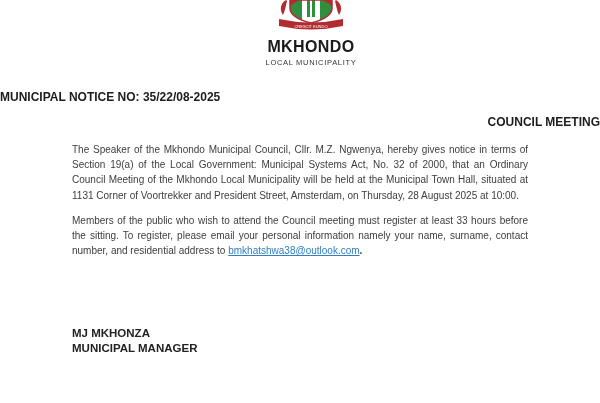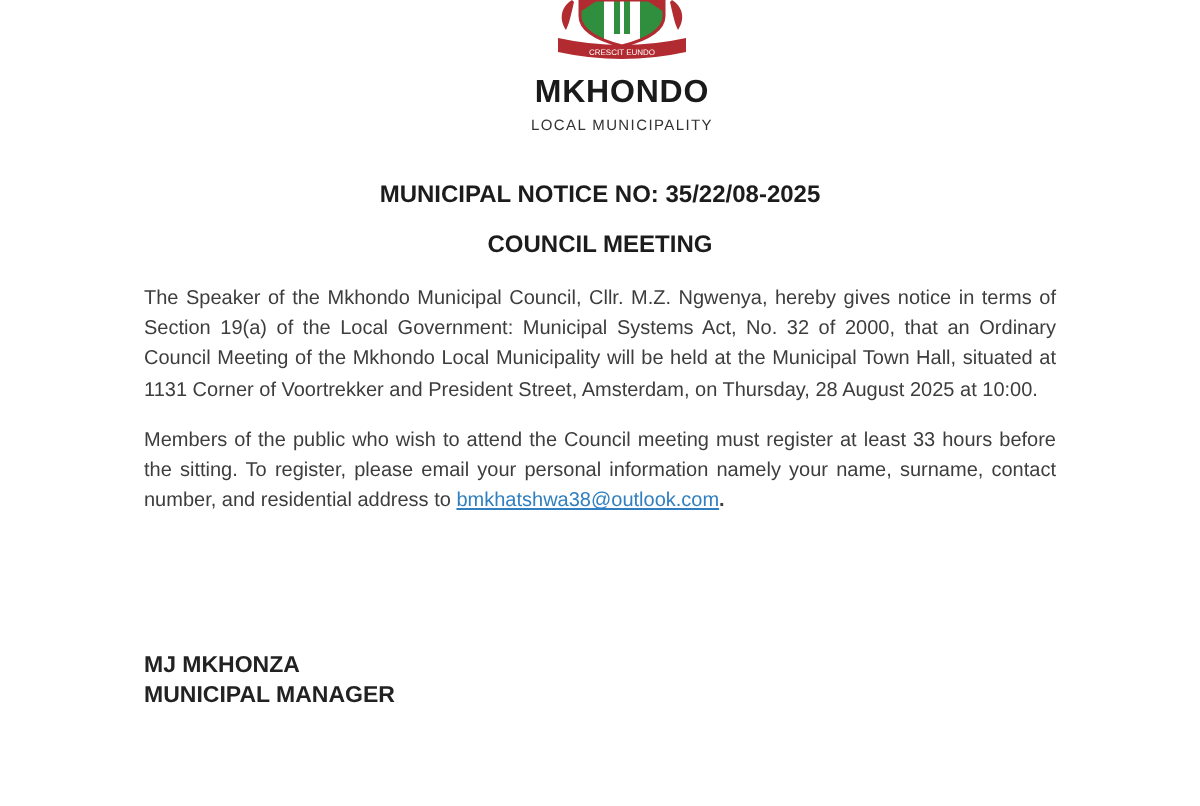--- a/index.html
+++ b/index.html
@@ -33,7 +33,7 @@
     transform: translateX(11px);
   }
   .notice-no {
-    text-align: center;
+    text-align: left;
     font-size: 12px; font-weight: bold;
     color: #1c1c1c;
     margin-top: 23px;

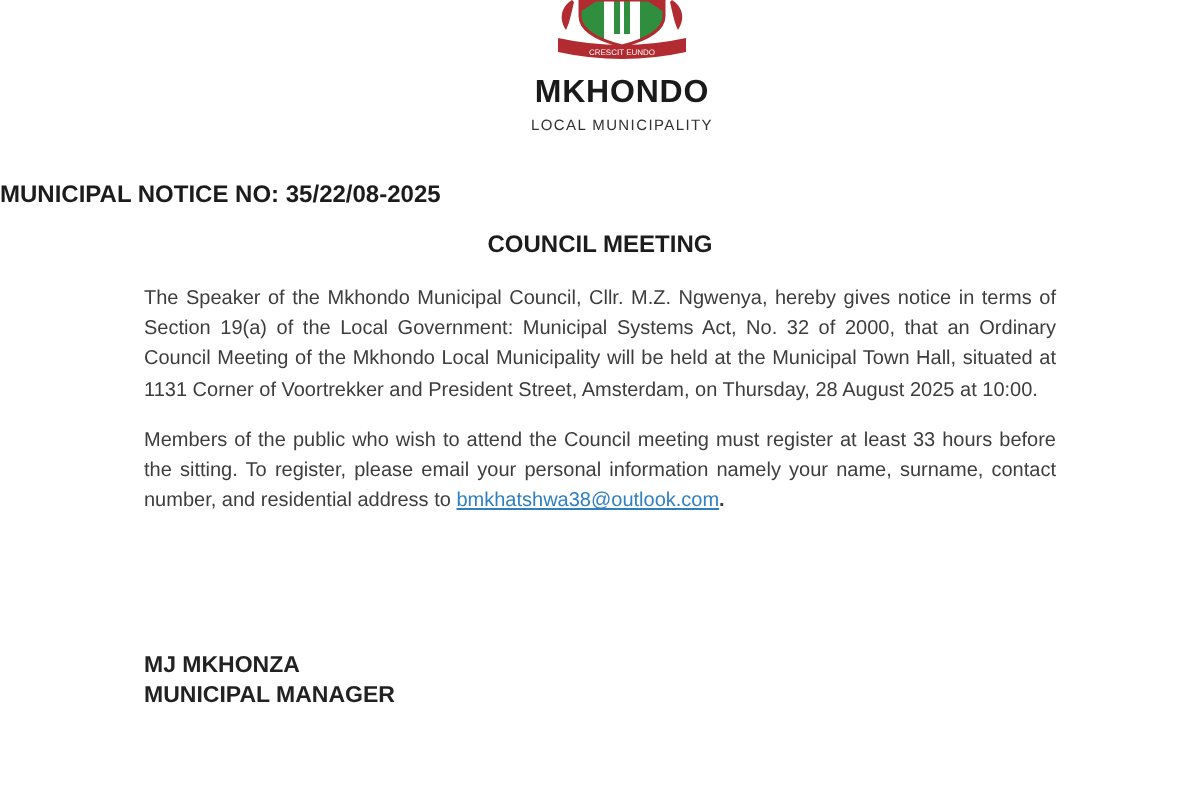--- a/index.html
+++ b/index.html
@@ -39,7 +39,7 @@
     margin-top: 23px;
   }
   .notice-title {
-    text-align: center;
+    text-align: right;
     font-size: 12px; font-weight: bold;
     color: #1c1c1c;
     margin-top: 11px;

